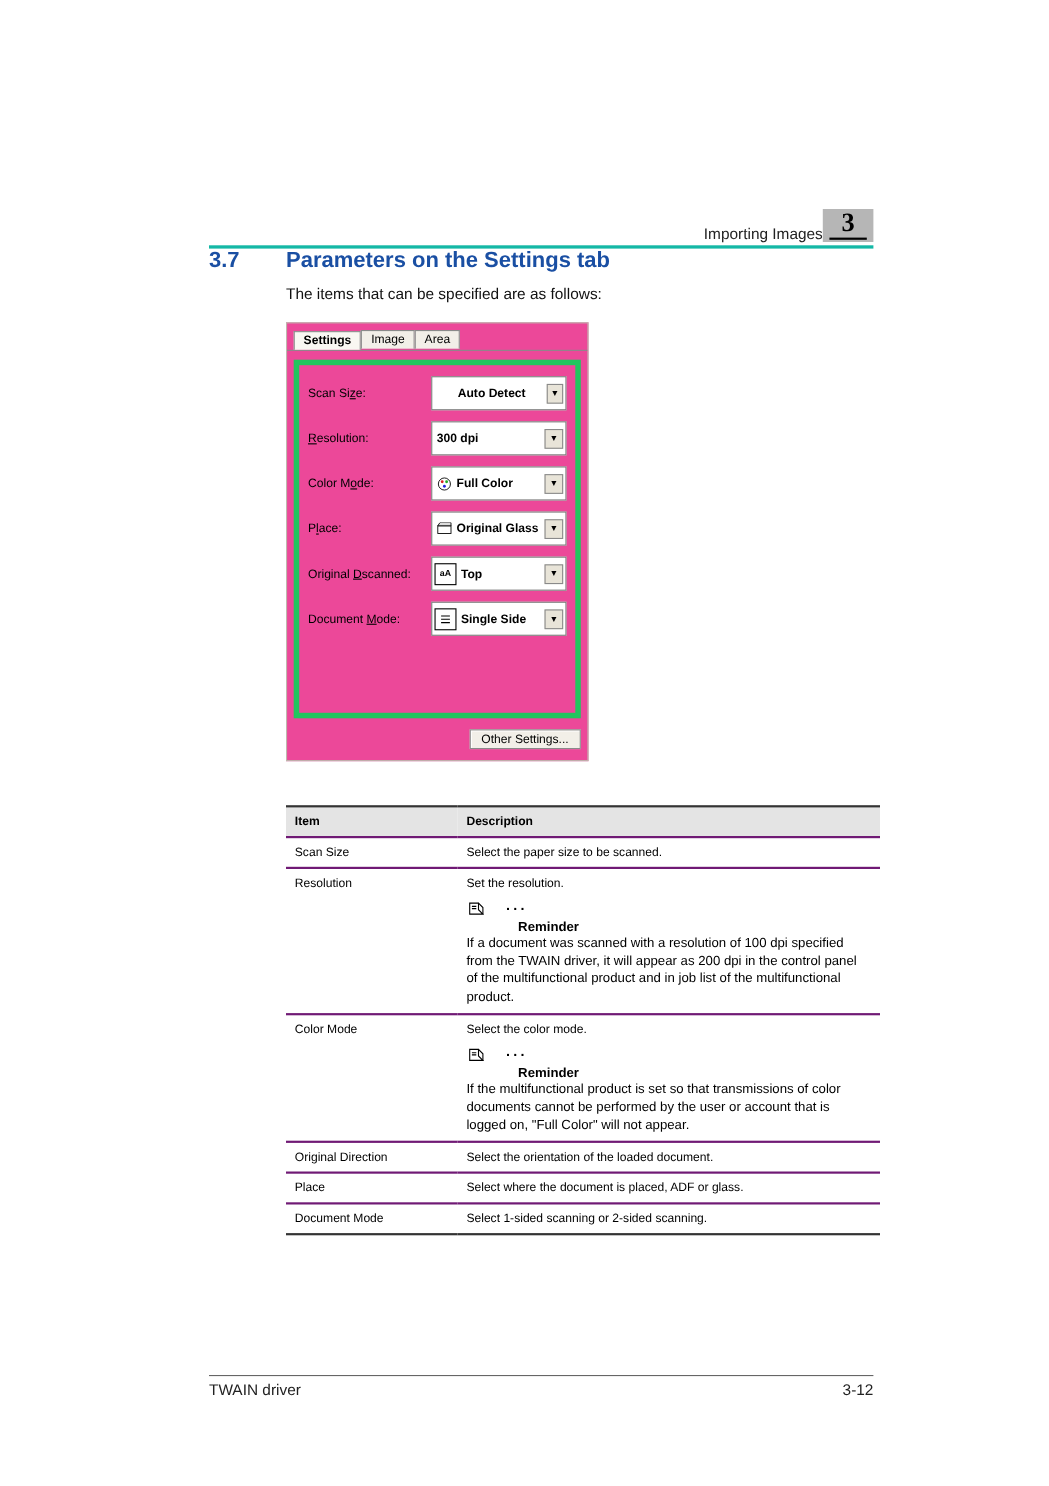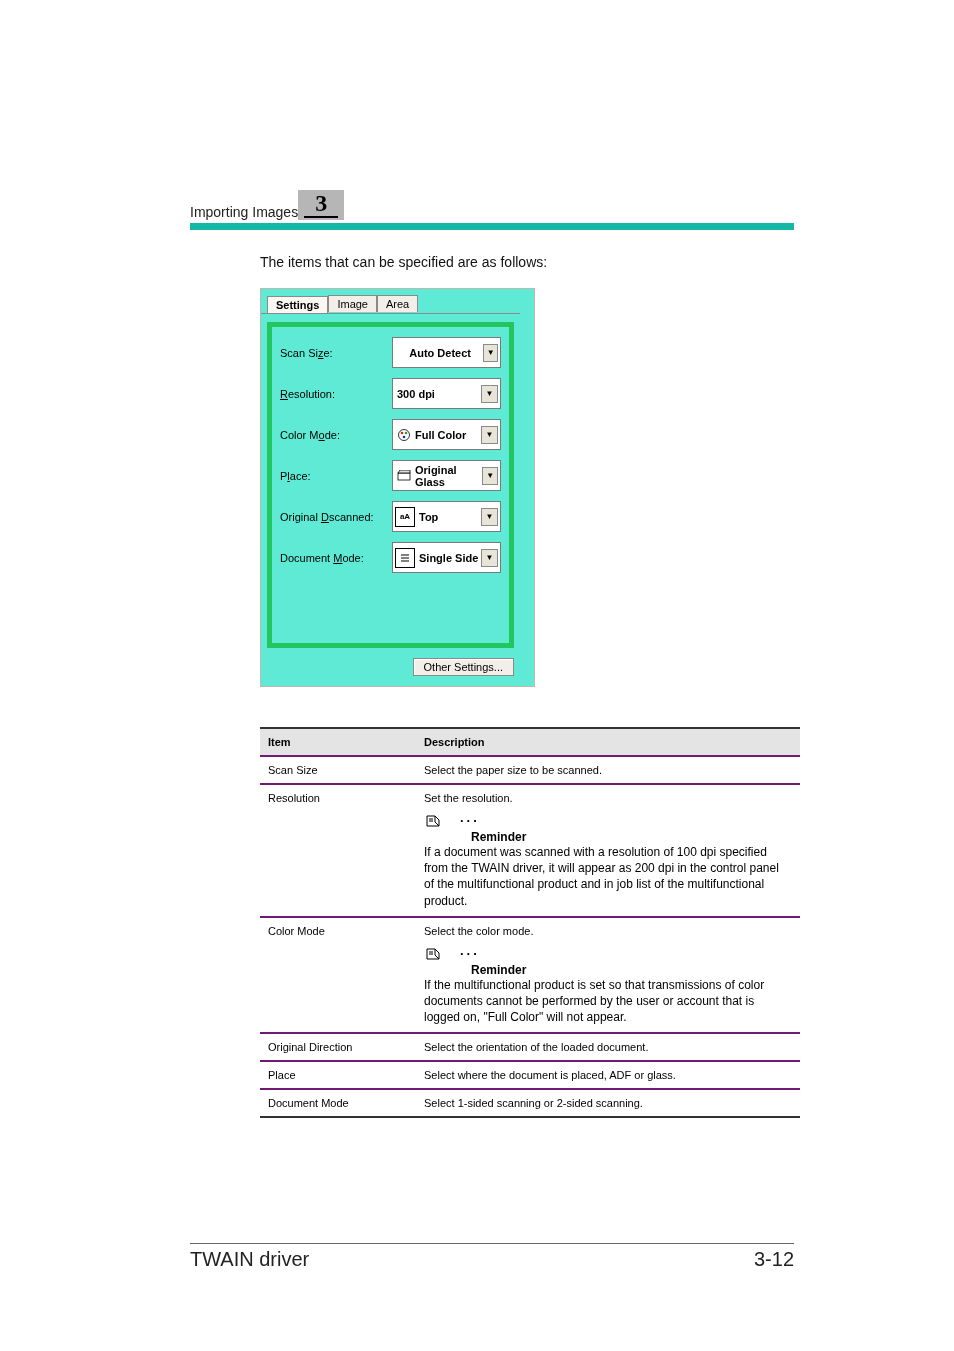--- a/index.html
+++ b/index.html
@@ -18,11 +18,10 @@
   }
   .header-row {
     display: flex;
-    justify-content: flex-start;
+    justify-content: flex-end;
     align-items: flex-end;
-    border-bottom: 7px solid #14b8a6;
+    border-bottom: 3px solid #14b8a6;
     padding-bottom: 3px;
-    margin-bottom: 24px;
   }
   .header-title {
     font-size: 14px;

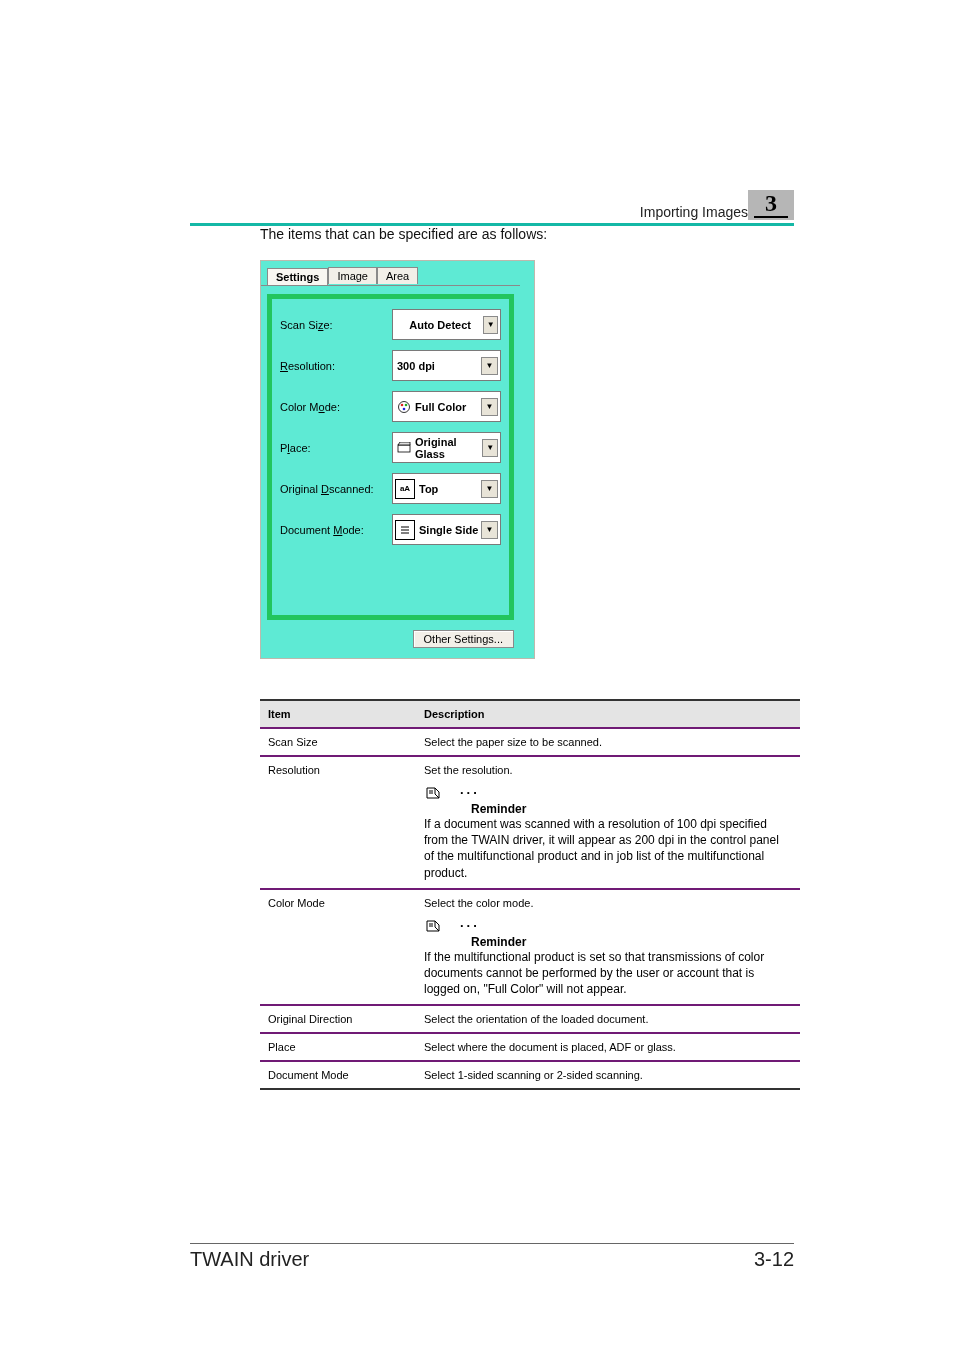--- a/index.html
+++ b/index.html
@@ -231,6 +231,10 @@
     </div>
   </div>
 
+  <div class="section-head">
+    <div class="section-num">3.7</div>
+    <div class="section-title">Parameters on the Settings tab</div>
+  </div>
   <div class="body-text">The items that can be specified are as follows:</div>
 
   <div class="panel">

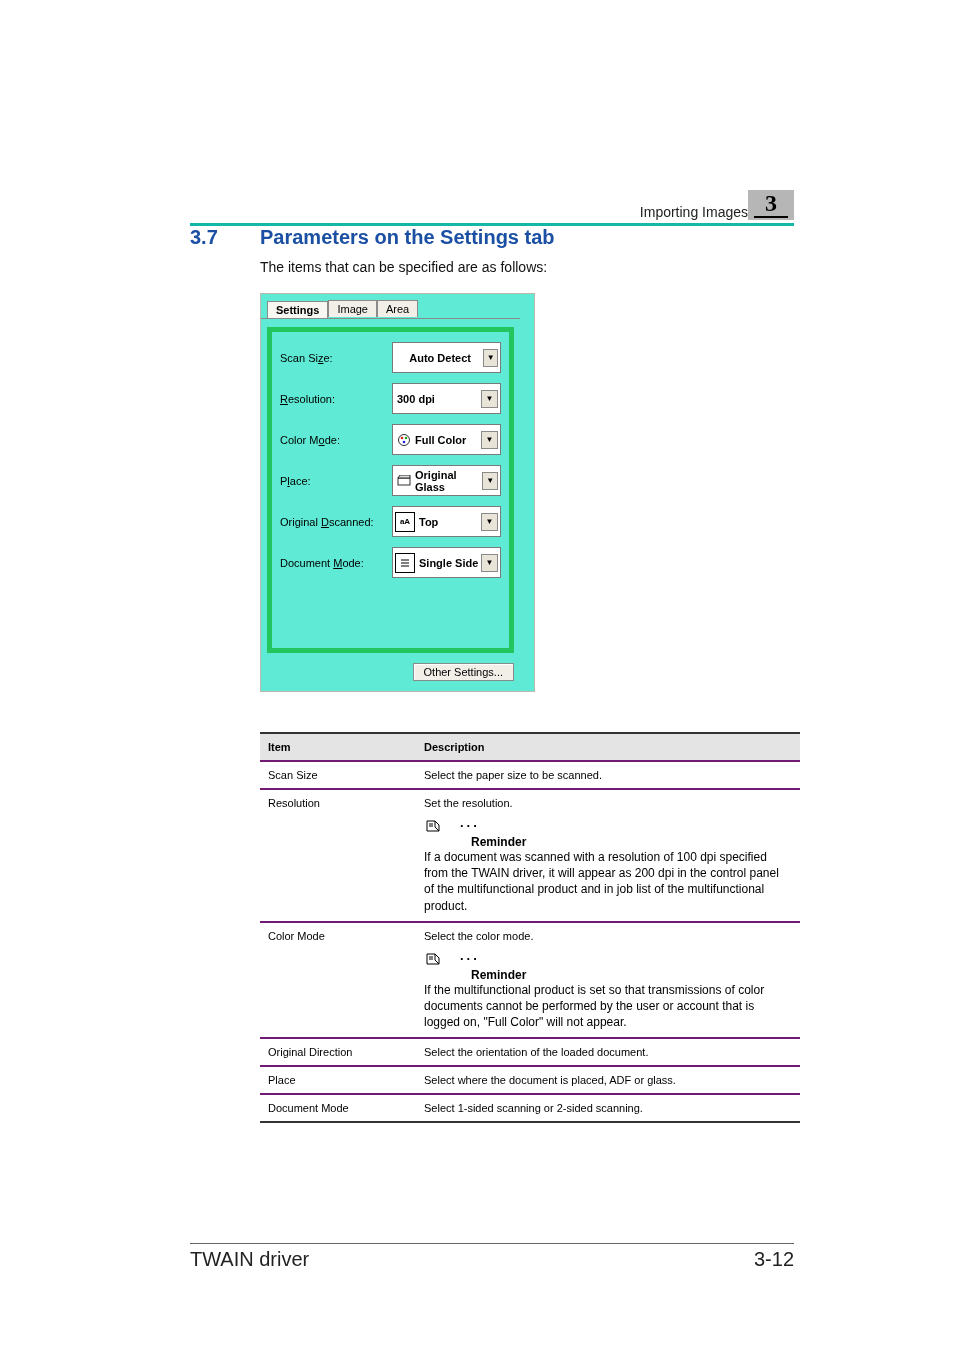--- a/index.html
+++ b/index.html
@@ -75,9 +75,9 @@
   .panel {
     margin-left: 70px;
     width: 275px;
-    background: #5eead4;
+    background: #ec4899;
     border: 1px solid #bdb9ad;
-    padding: 6px 20px 10px 6px;
+    padding: 6px 6px 10px 6px;
     box-sizing: border-box;
     font-family: Tahoma, Arial, sans-serif;
     font-size: 11px;

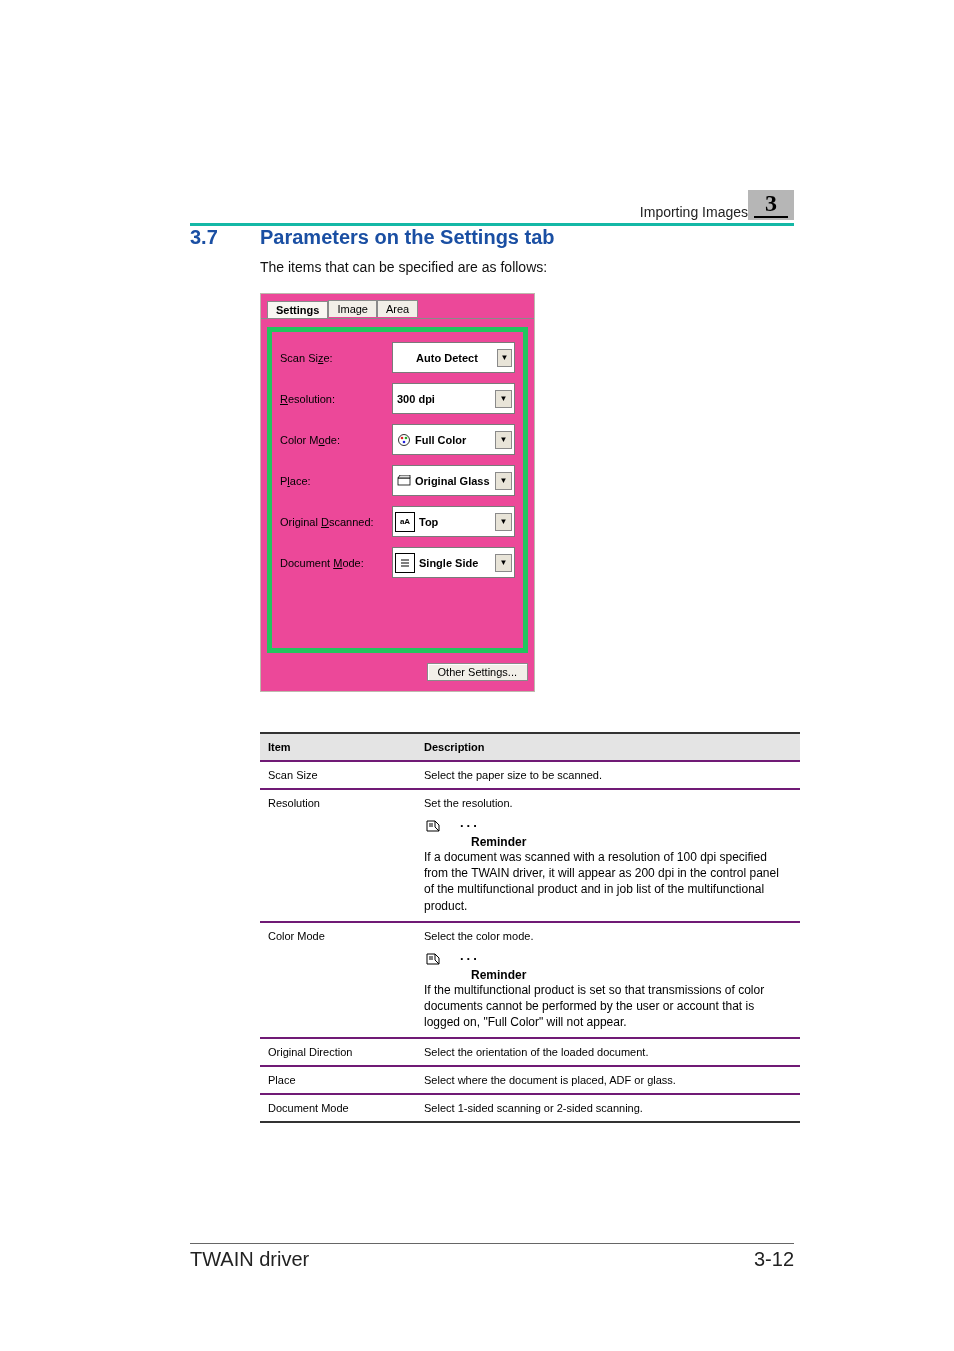--- a/index.html
+++ b/index.html
@@ -215,7 +215,7 @@
     padding-top: 4px;
     display: flex;
     justify-content: space-between;
-    font-size: 20px;
+    font-size: 14px;
     color: #222;
   }
 </style>

